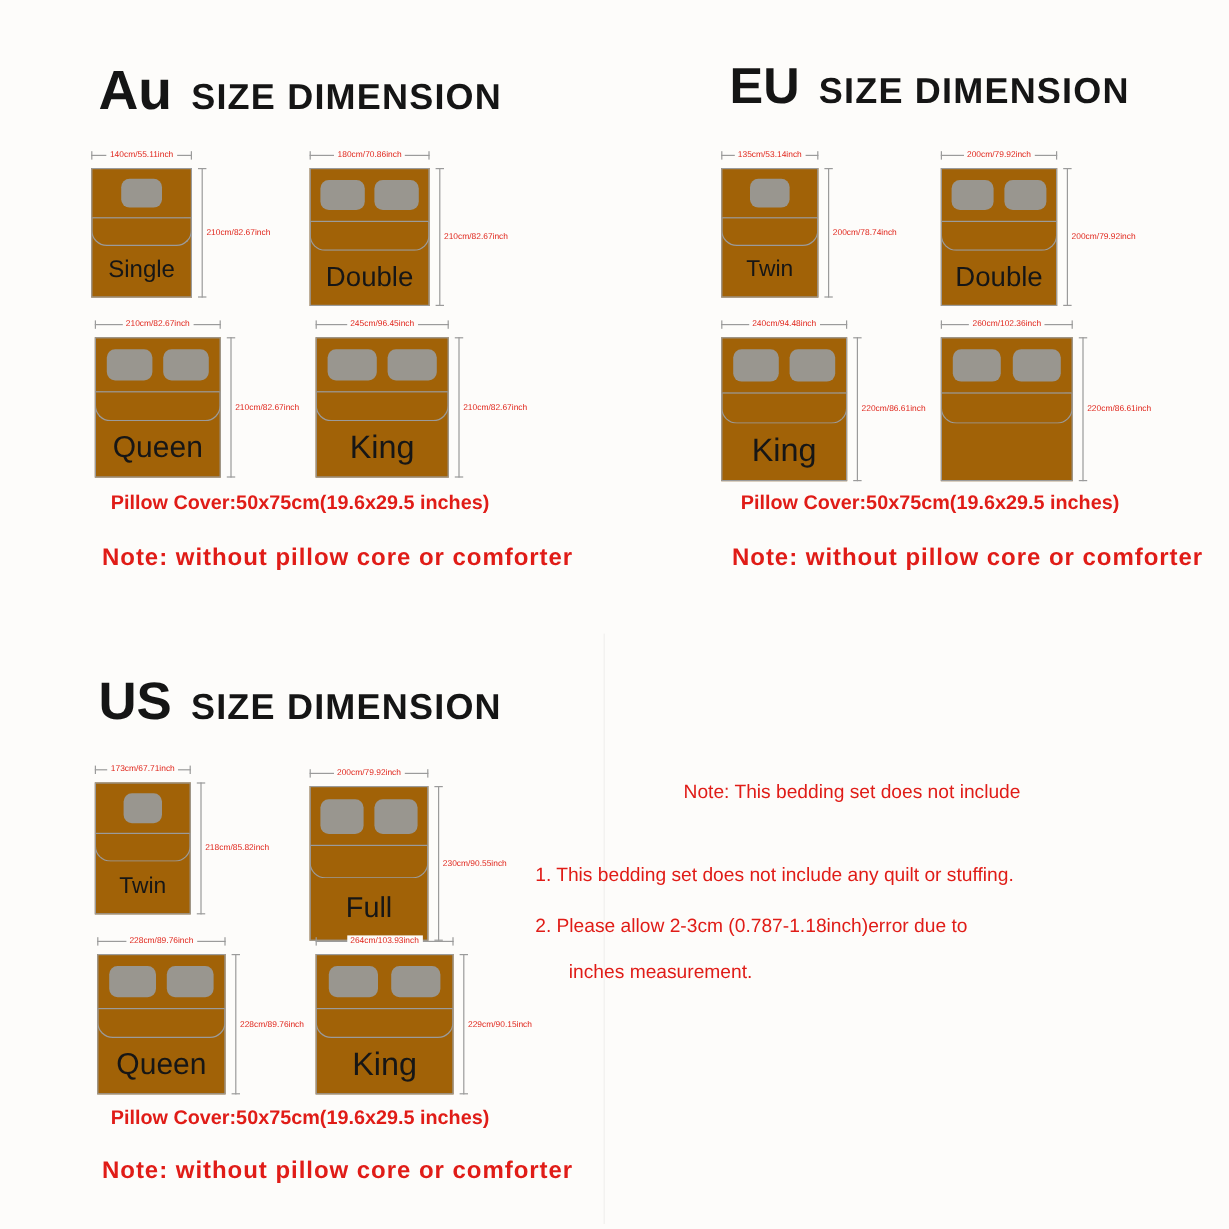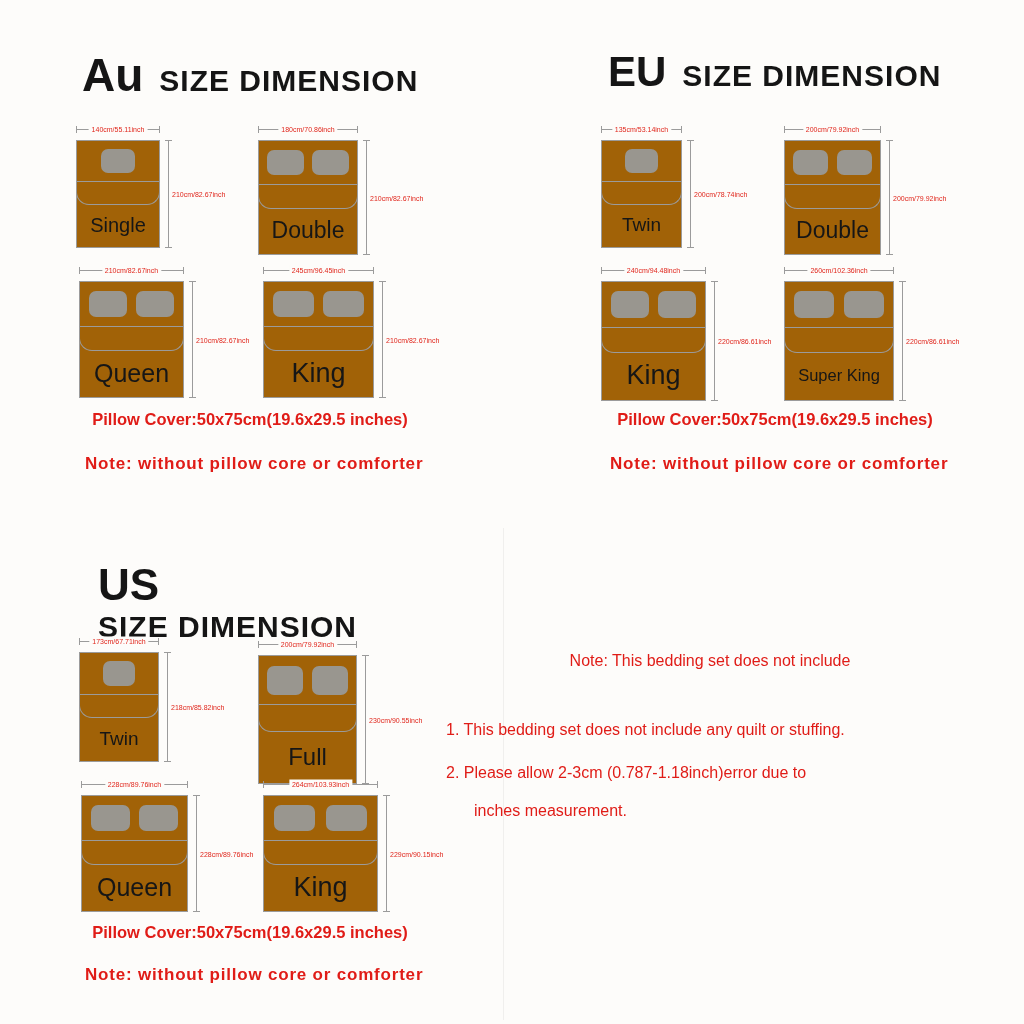--- a/index.html
+++ b/index.html
@@ -201,7 +201,6 @@
         <div class="pillow two"></div>
       </div>
     <div class="fold"></div>
-    <div class="bed-name" style="font-size:16.5px;">Super King</div>
   </div>
 </div>
 

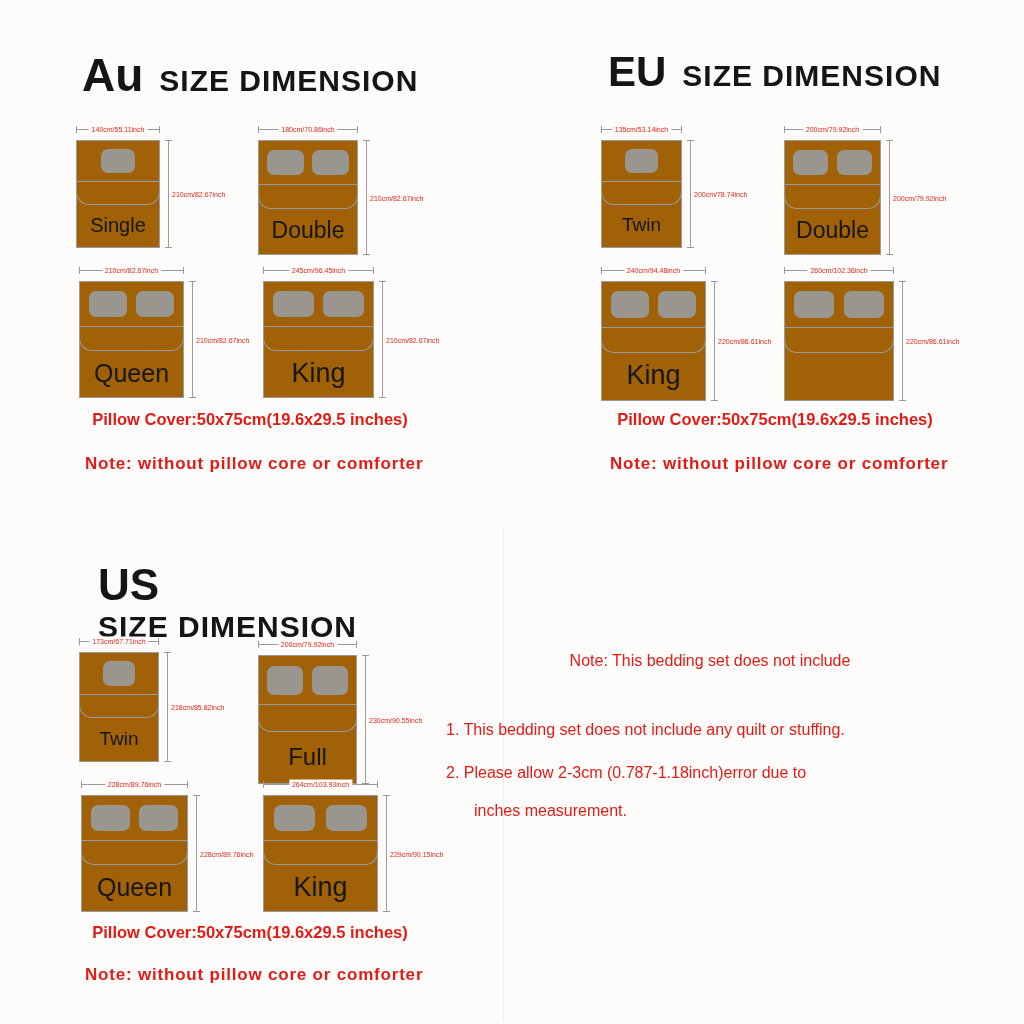--- a/index.html
+++ b/index.html
@@ -47,7 +47,7 @@
   .pillow-cover{position:absolute;width:330px;text-align:center;
     font-weight:700;font-size:16.5px;color:#e01c17;white-space:nowrap;}
   .core-note{position:absolute;width:330px;text-align:center;
-    font-weight:700;font-size:17px;letter-spacing:0.8px;color:#e01c17;white-space:nowrap;}
+    font-weight:700;font-size:20px;letter-spacing:0.8px;color:#e01c17;white-space:nowrap;}
 
   
   .disc{color:#e01c17;font-size:16px;white-space:nowrap;}

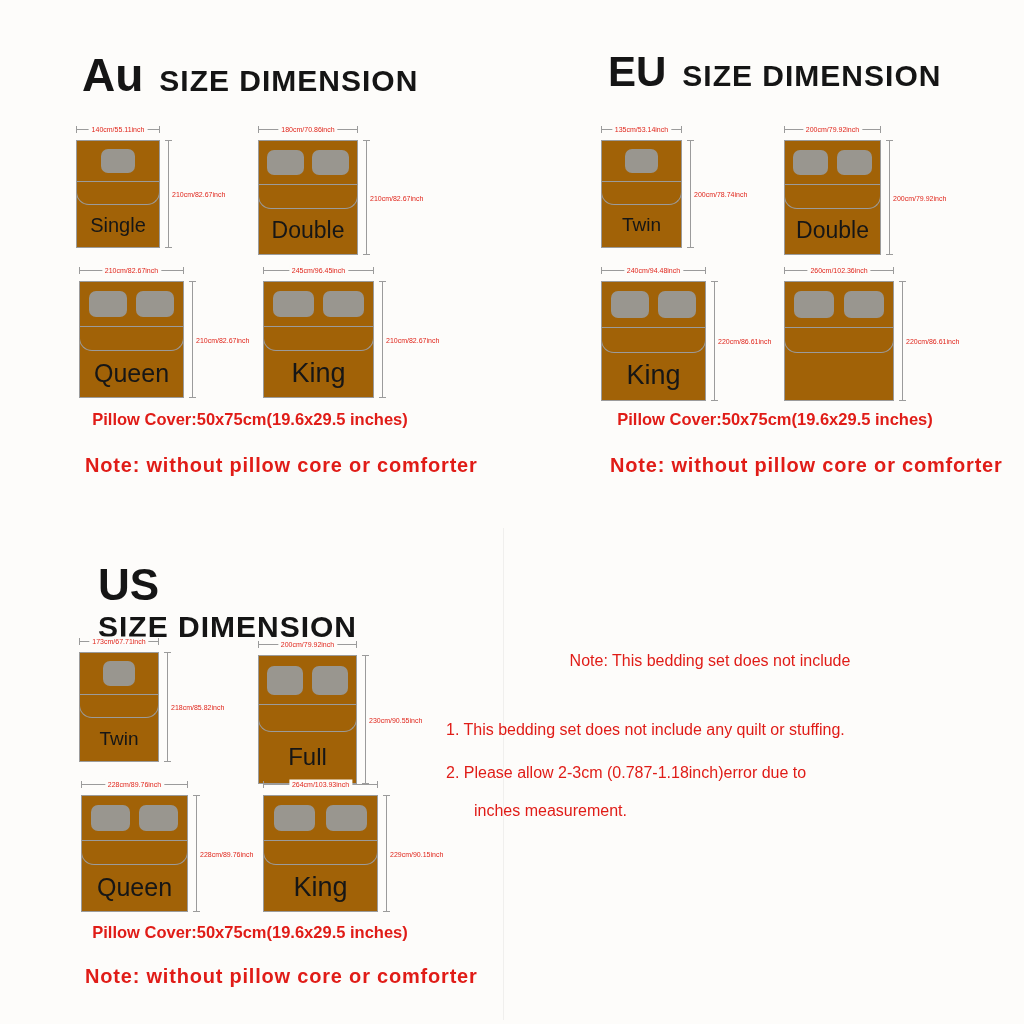--- a/index.html
+++ b/index.html
@@ -207,7 +207,7 @@
 <div class="pillow-cover" style="left:610px;top:410px;">Pillow Cover:50x75cm(19.6x29.5 inches)</div>
 <div class="core-note" style="left:610px;top:454px;">Note: without pillow core or comforter</div>
 
-<div class="sec-header" style="left:82px;top:560px;flex-direction:column;">
+<div class="sec-header" style="left:82px;top:560px;">
   <span class="sec-region" style="font-size:44px;">US</span>
   <span class="sec-title">SIZE DIMENSION</span>
 </div>

